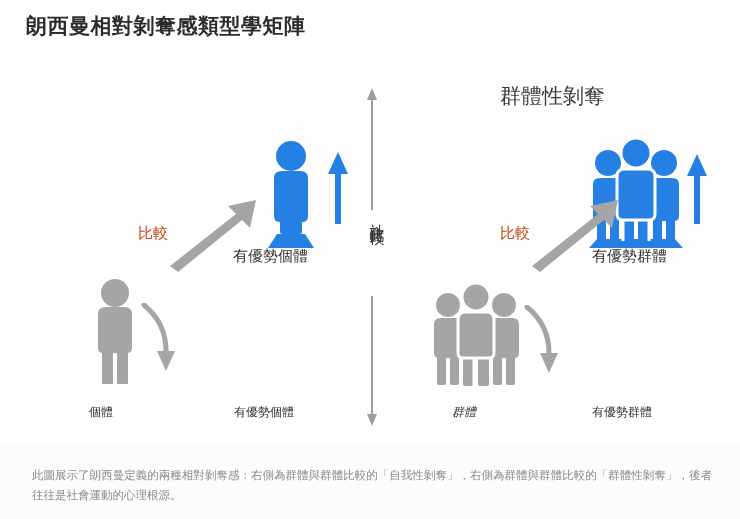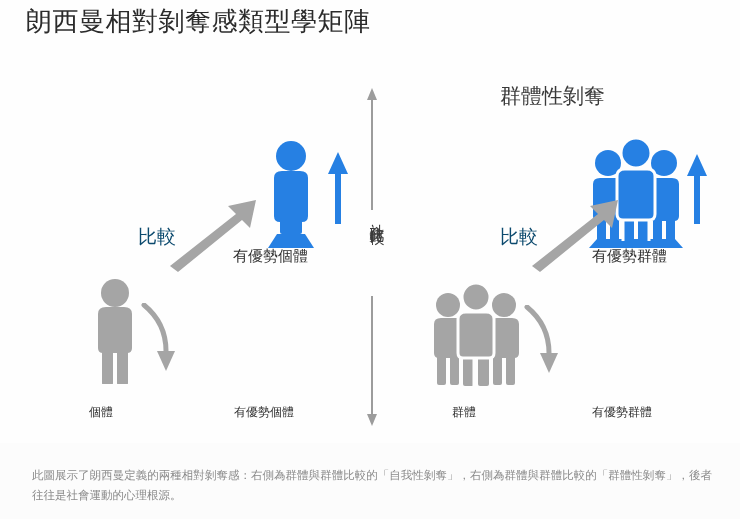--- a/index.html
+++ b/index.html
@@ -23,9 +23,9 @@
   .title {
     position: absolute;
     left: 26px;
-    top: 4px;
-    font-size: 26px;
-    font-weight: 400;
+    top: 12px;
+    font-size: 21px;
+    font-weight: 700;
     color: #2b2b2b;
     letter-spacing: 0.5px;
     white-space: nowrap;

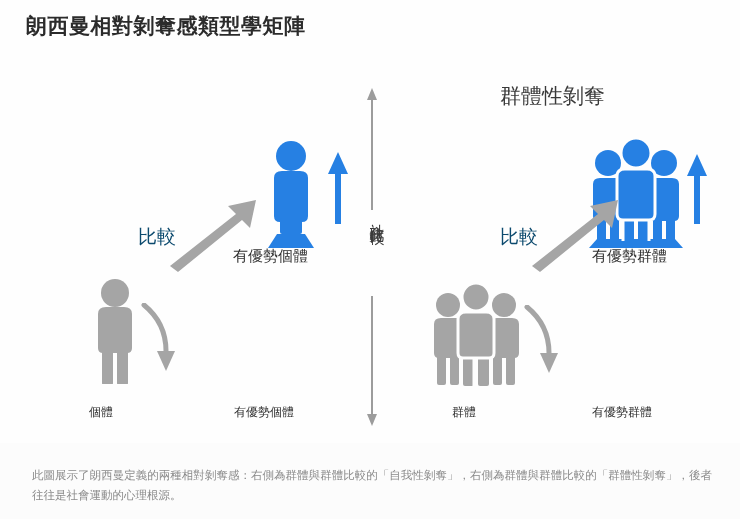--- a/index.html
+++ b/index.html
@@ -104,8 +104,8 @@
   
   .compare-label {
     position: absolute;
-    font-size: 19px;
-    color: #0c4a6e;
+    font-size: 15px;
+    color: #c2410c;
     white-space: nowrap;
   }
   .compare-label.left  { left: 138px; top: 224px; }

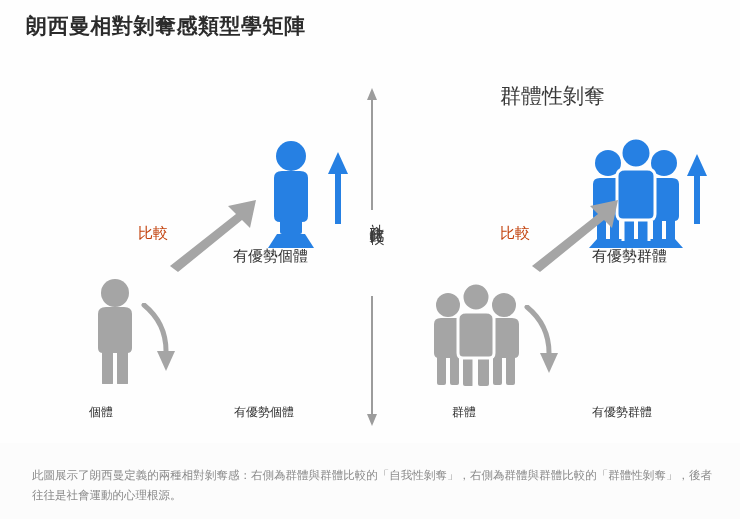--- a/index.html
+++ b/index.html
@@ -129,7 +129,7 @@
   }
   .bottom-label.l1 { left: 89px;  }
   .bottom-label.l2 { left: 234px; }
-  .bottom-label.r1 { left: 452px; }
+  .bottom-label.r1 { left: 452px; font-style: italic; }
   .bottom-label.r2 { left: 592px; }
 
   

